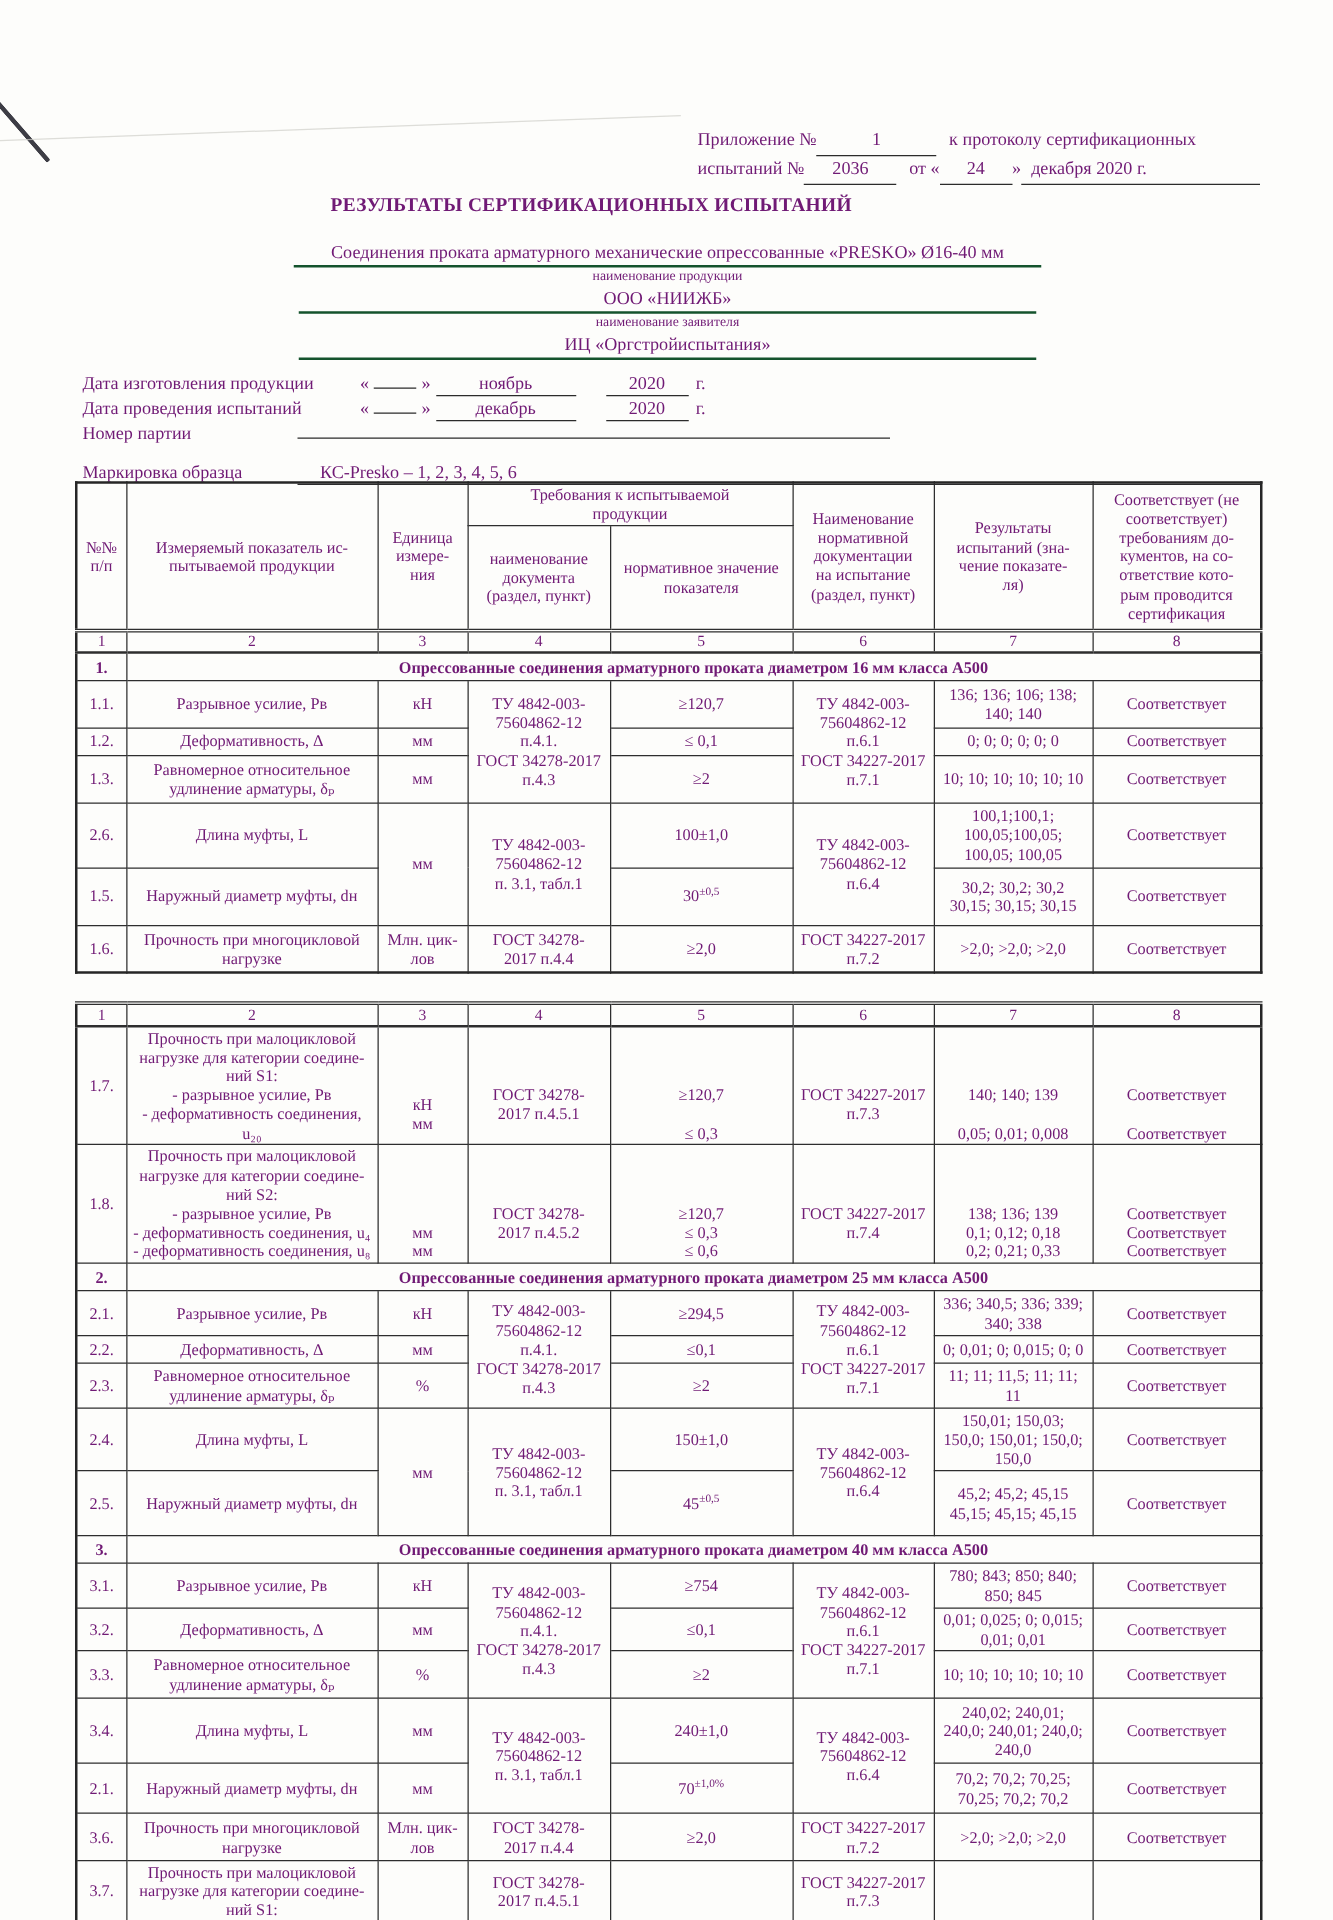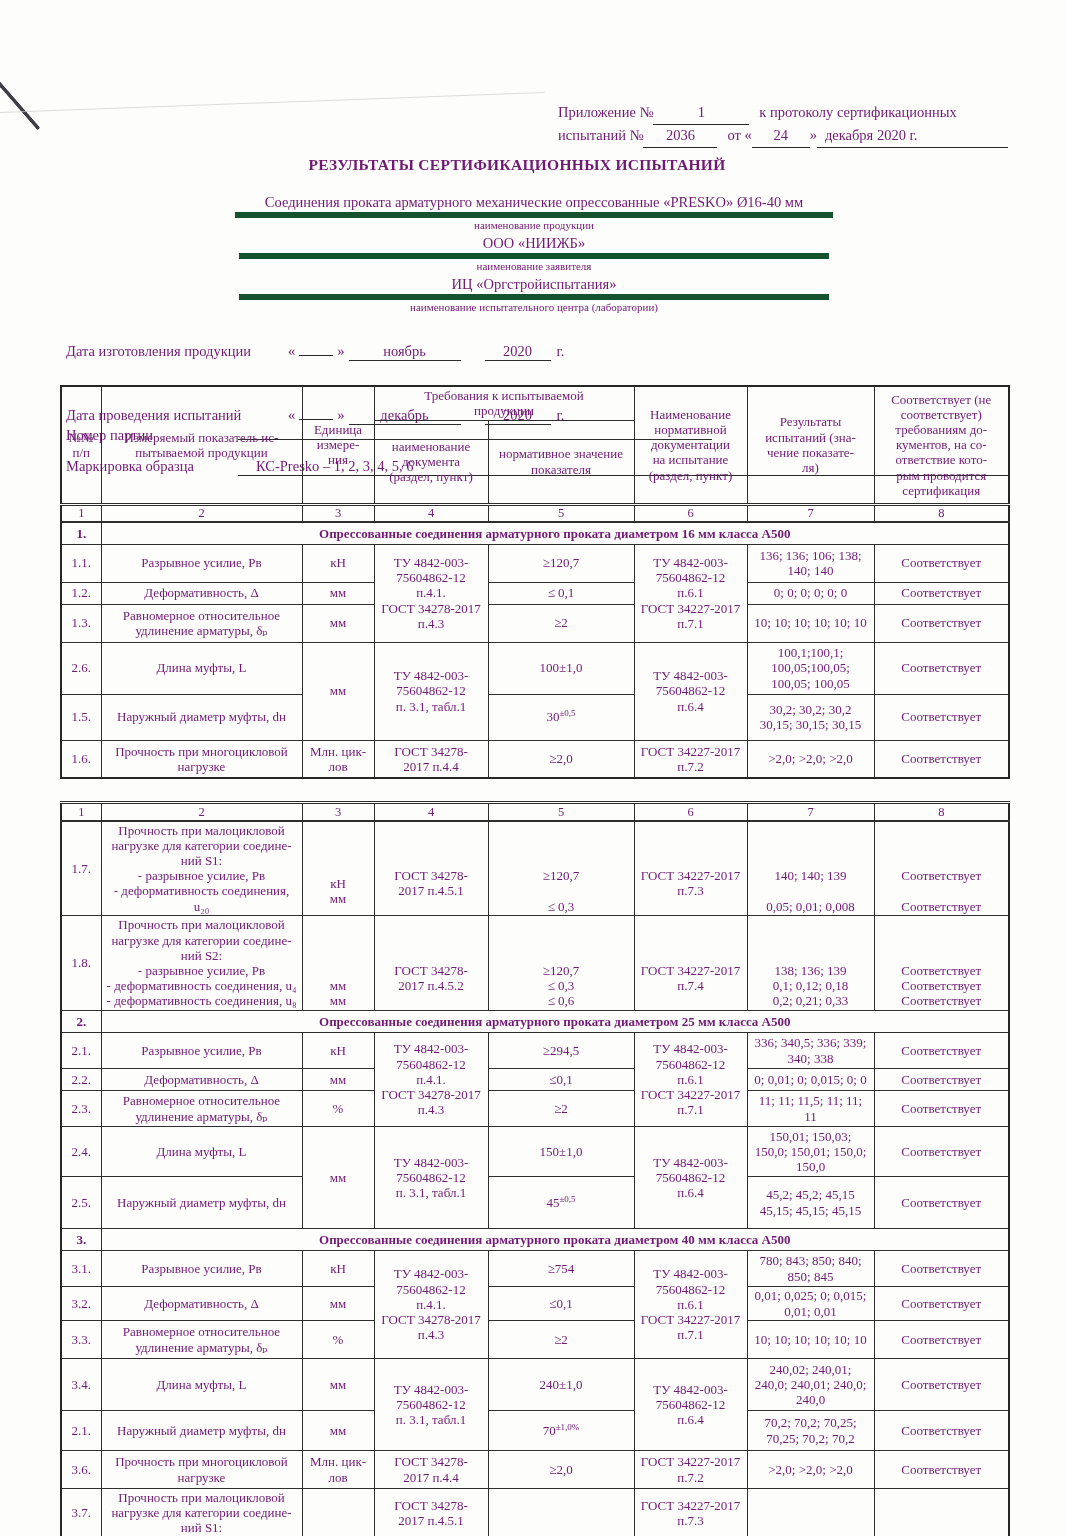--- a/index.html
+++ b/index.html
@@ -18,7 +18,7 @@
   .u-grow{flex:1;text-align:left;padding-left:8px;}
   
   .doc-title{position:absolute;left:0;top:156px;width:946px;text-align:center;
-             font-weight:bold;font-size:15.5px;letter-spacing:.3px;padding-left:44px;}
+             font-weight:bold;font-size:15.5px;letter-spacing:.3px;}
   .center-block{position:absolute;left:60px;top:193px;width:948px;text-align:center;}
   .line-value{display:inline-block;font-size:14.5px;border-bottom:6px solid #14532d;
               padding:0 30px 1px 30px;}

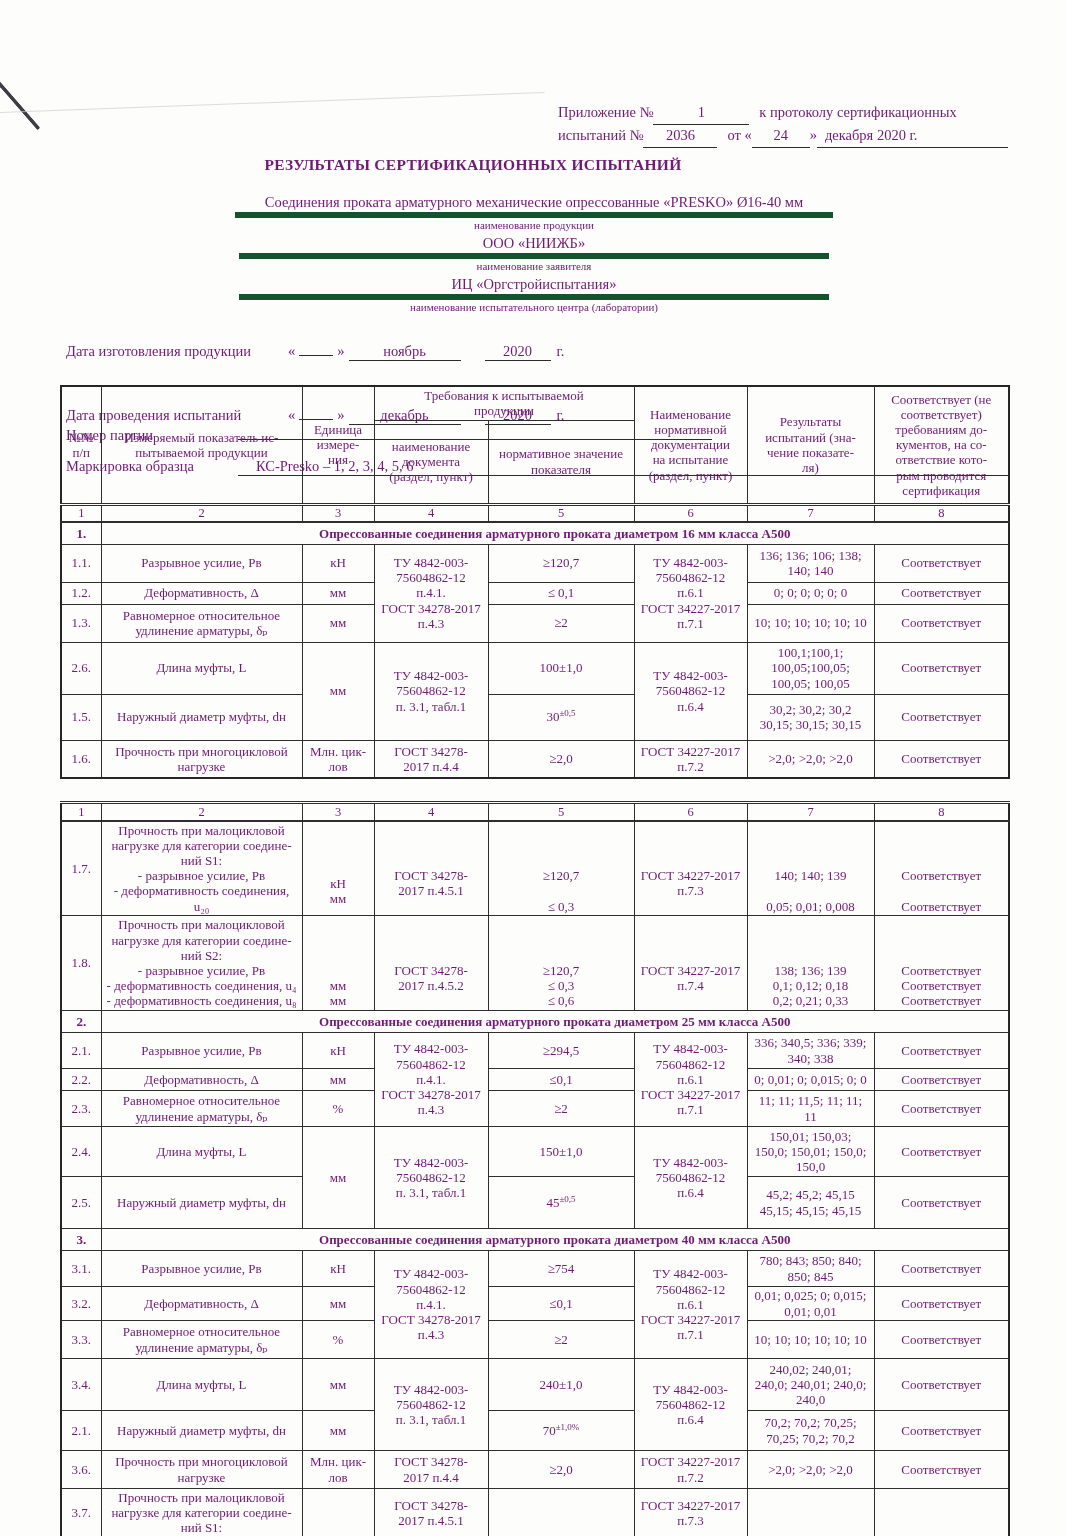--- a/index.html
+++ b/index.html
@@ -20,7 +20,7 @@
   .doc-title{position:absolute;left:0;top:156px;width:946px;text-align:center;
              font-weight:bold;font-size:15.5px;letter-spacing:.3px;}
   .center-block{position:absolute;left:60px;top:193px;width:948px;text-align:center;}
-  .line-value{display:inline-block;font-size:14.5px;border-bottom:6px solid #14532d;
+  .line-value{display:inline-block;font-size:14.5px;border-bottom:2px solid #14532d;
               padding:0 30px 1px 30px;}
   .caption{font-size:11px;margin:1px 0 3px 0;}
   

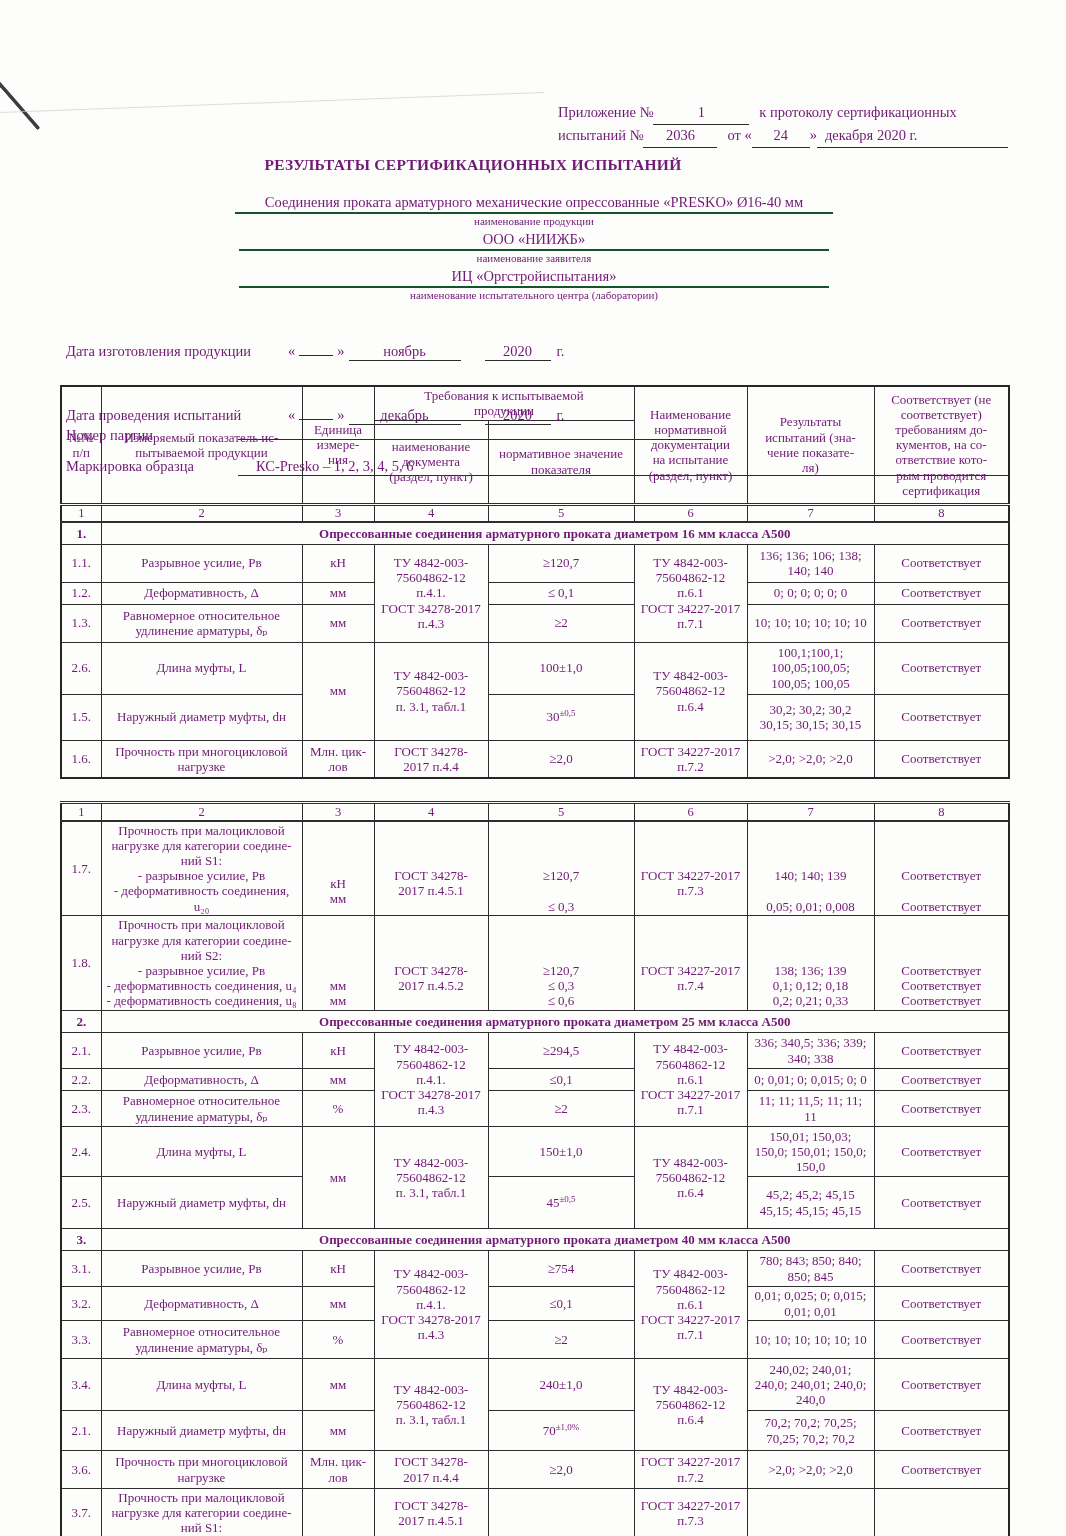--- a/index.html
+++ b/index.html
@@ -82,7 +82,6 @@
     <div><span class="line-value" style="min-width:530px">ООО «НИИЖБ»</span></div>
     <div class="caption">наименование заявителя</div>
     <div><span class="line-value" style="min-width:530px">ИЦ «Оргстройиспытания»</span></div>
-    <div class="caption">наименование испытательного центра (лаборатории)</div>
   </div>
 
   <div class="fields">

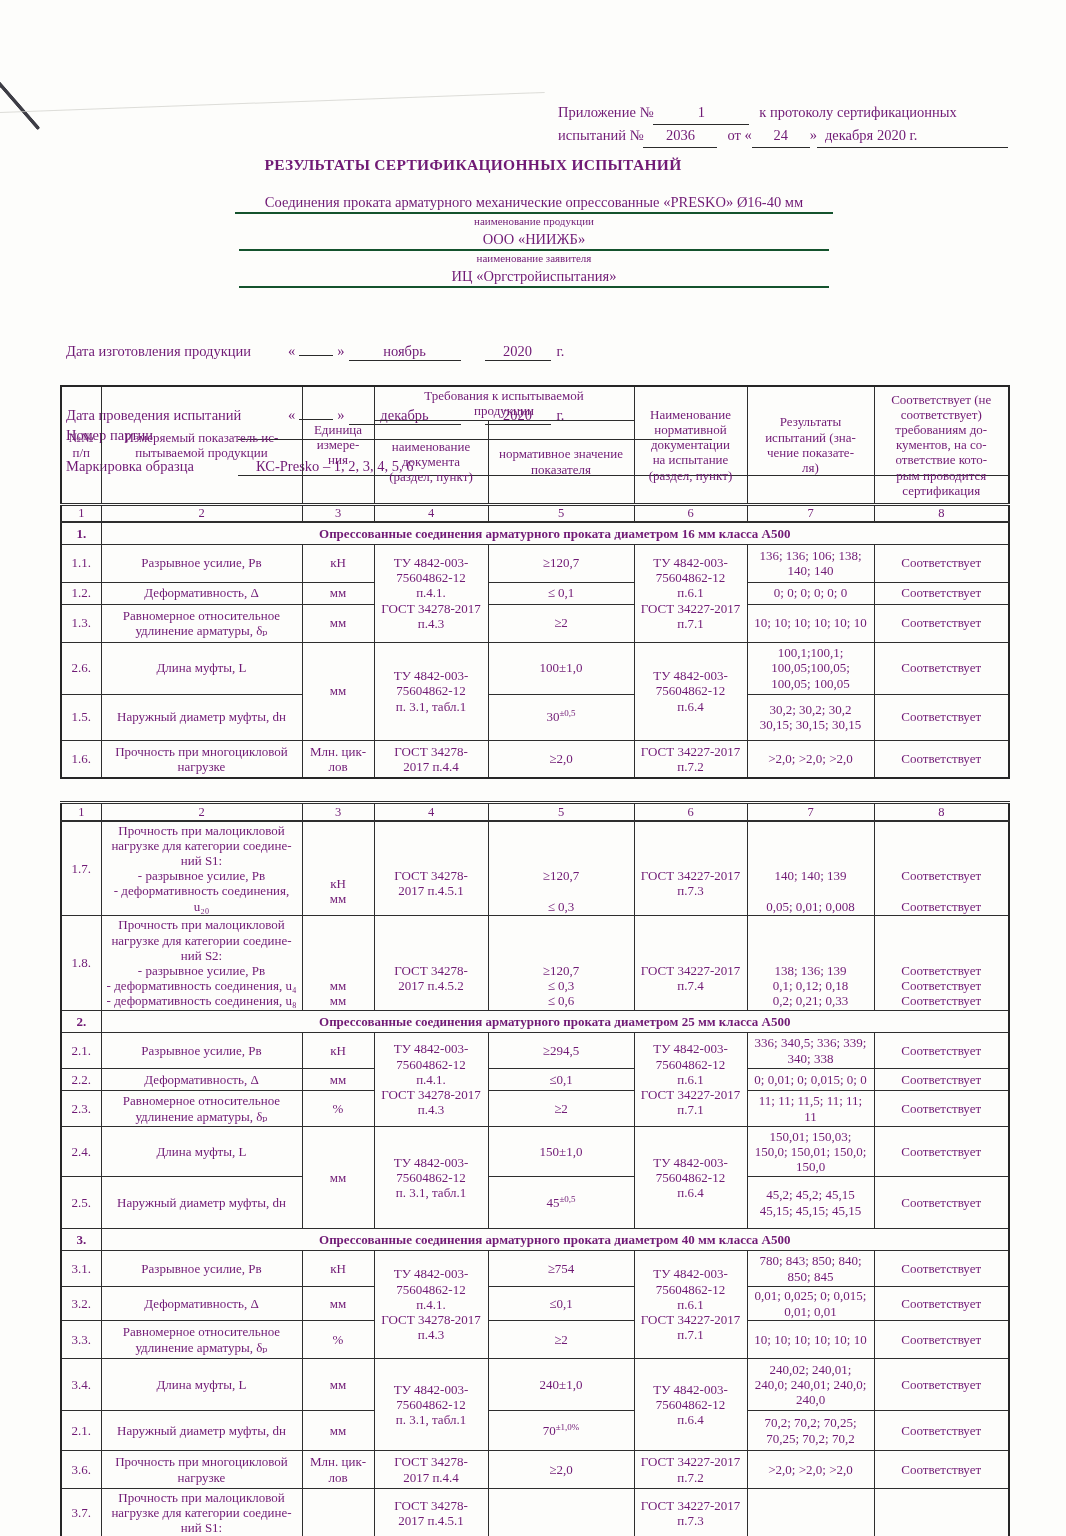--- a/index.html
+++ b/index.html
@@ -26,7 +26,7 @@
   
   .fields{position:absolute;left:66px;top:299px;width:942px;font-size:14.5px;}
   .f-row{display:flex;align-items:baseline;margin-bottom:2px;}
-  .f-label{width:218px;margin-top:44px;}
+  .f-label{width:218px;}
   .f-label-sm{width:172px;}
   .q{padding:0 4px;}
   .u-day{width:34px;}

